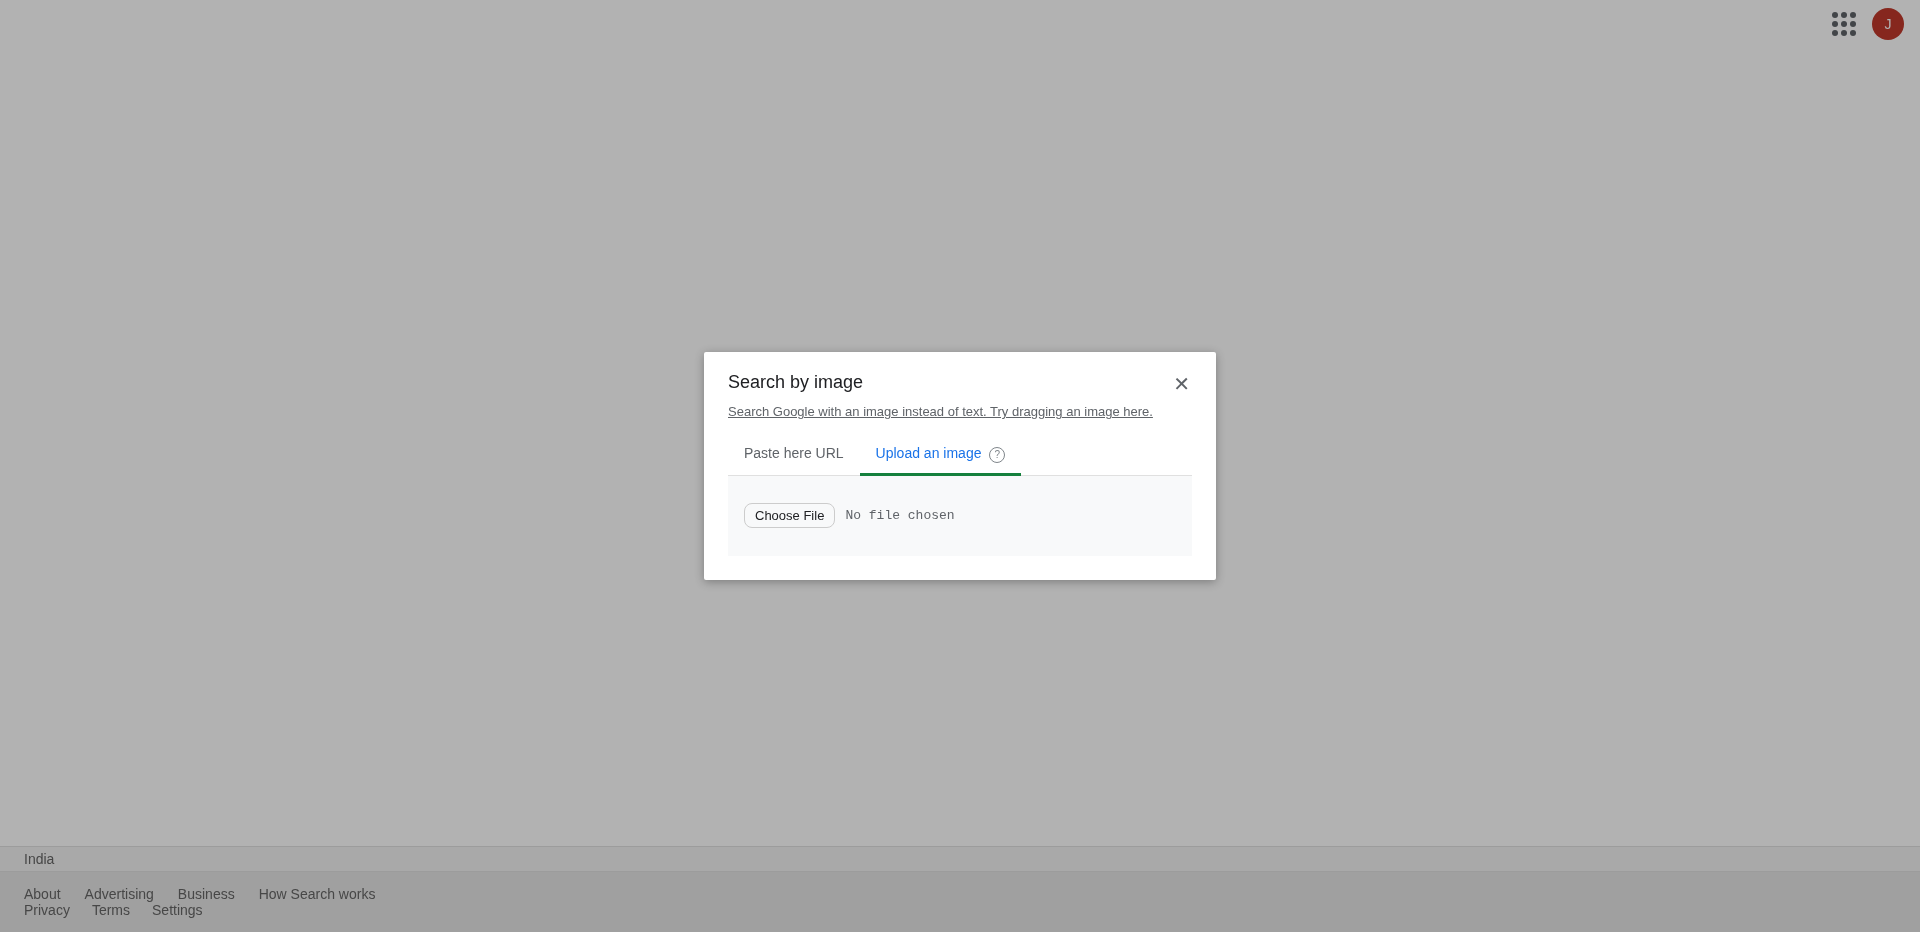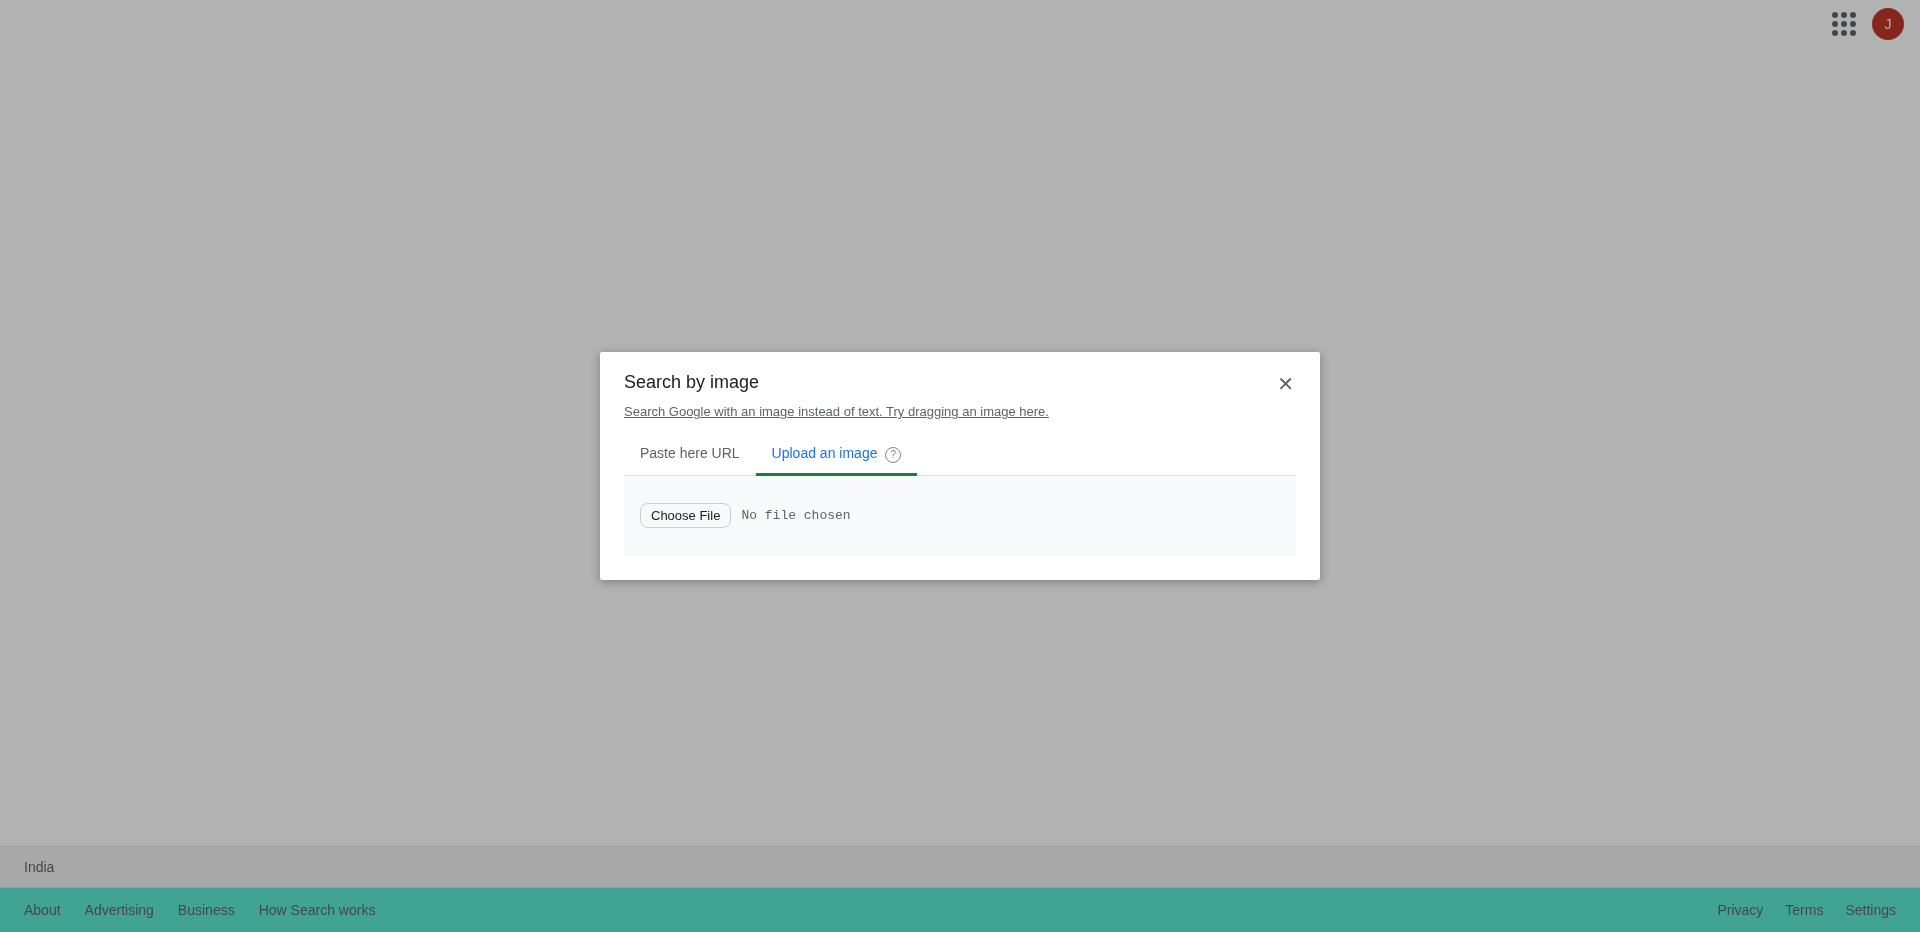--- a/index.html
+++ b/index.html
@@ -114,7 +114,7 @@
       background: #fff;
       border-radius: 2px;
       box-shadow: 0 2px 10px rgba(0,0,0,0.3);
-      width: 720px;
+      width: 512px;
       padding: 20px 24px 24px;
       position: relative;
     }

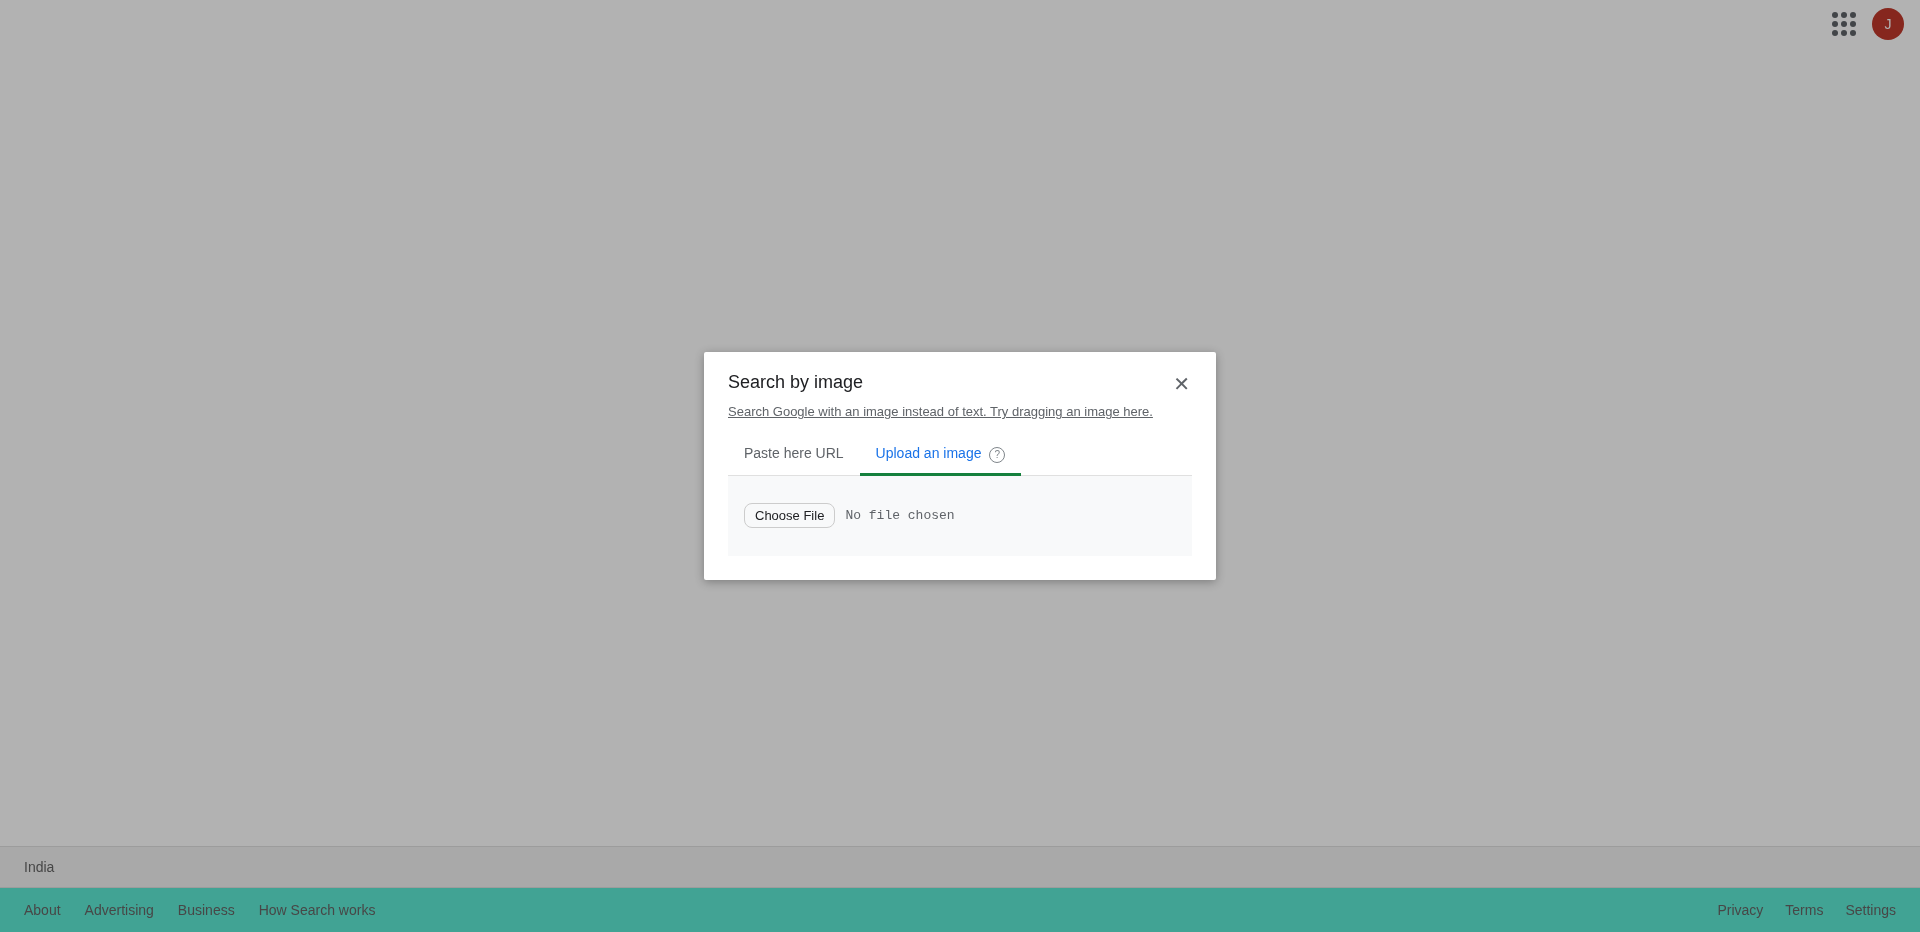--- a/index.html
+++ b/index.html
@@ -218,7 +218,7 @@
     
     .footer-location {
       background: #f2f2f2;
-      padding: 12px 24px;
+      padding: 4px 24px;
       font-size: 14px;
       color: #666;
       border-top: 1px solid #e0e0e0;

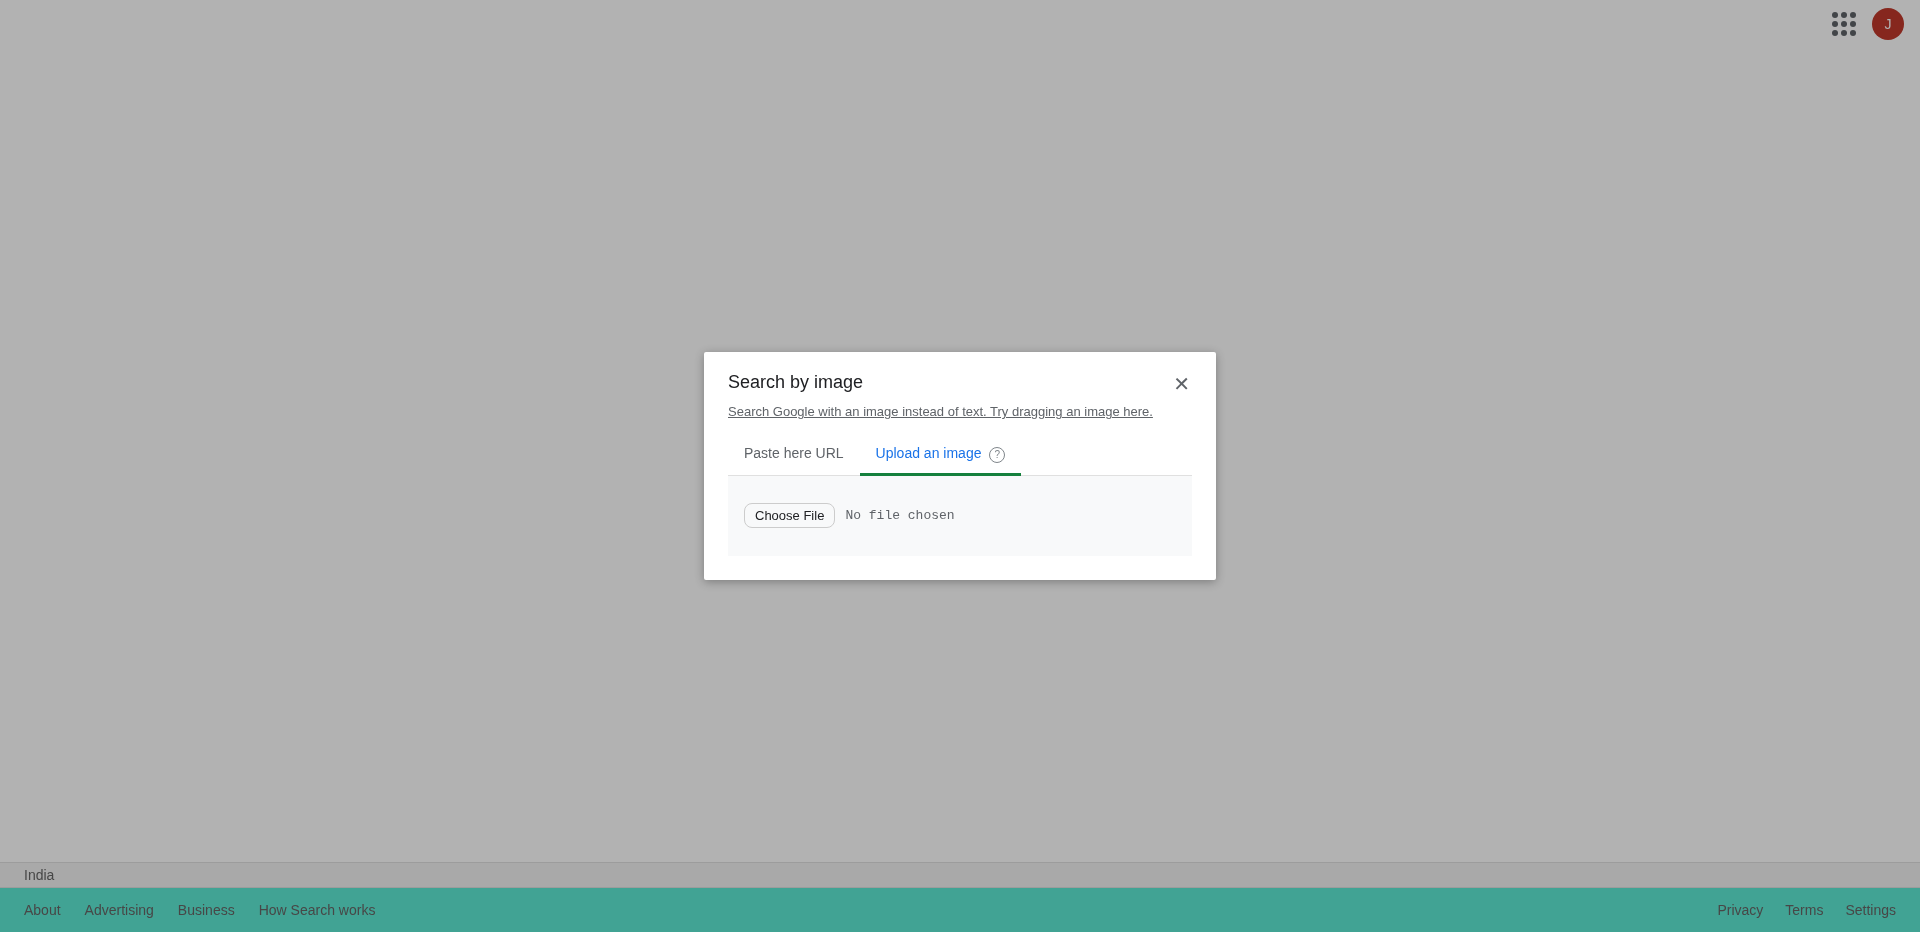--- a/index.html
+++ b/index.html
@@ -225,11 +225,12 @@
     }
 
     .footer-links {
-      background: #5eead4;
+      background: #e5e5e5;
       display: flex;
       justify-content: space-between;
       padding: 14px 24px;
       border-top: 1px solid #e0e0e0;
+      flex-direction: column;
     }
 
     .footer-left {

